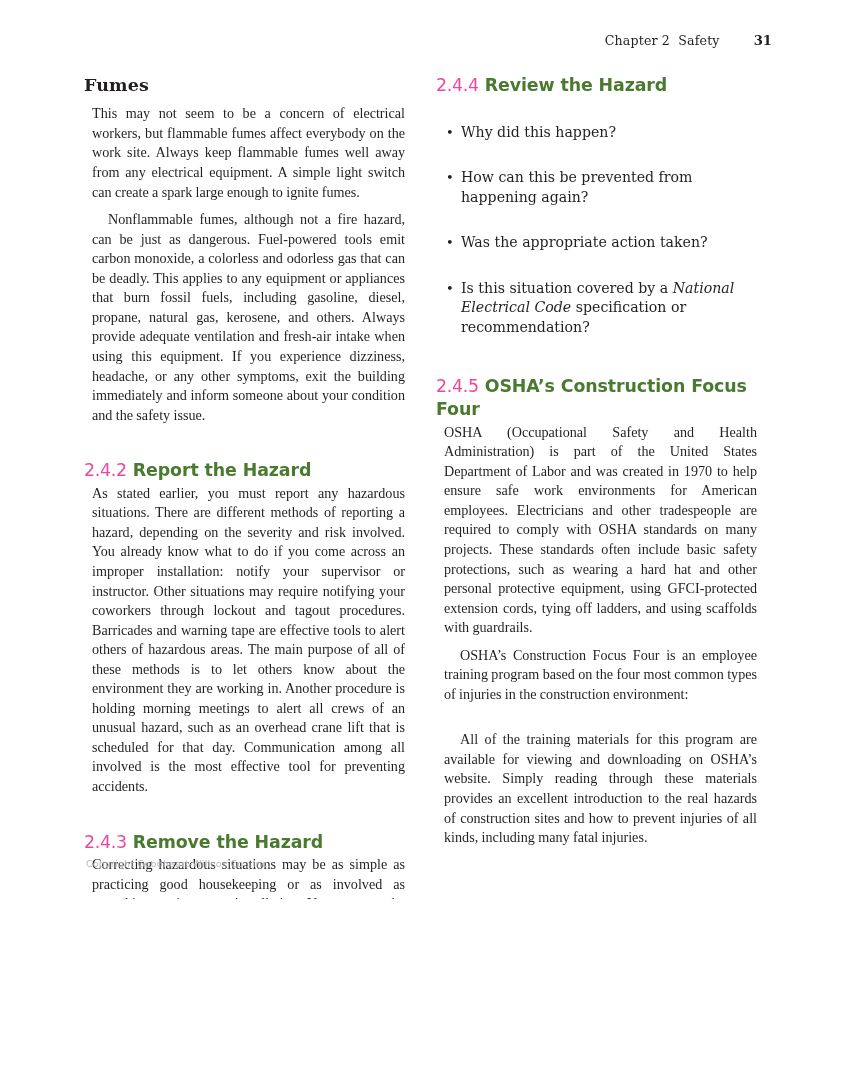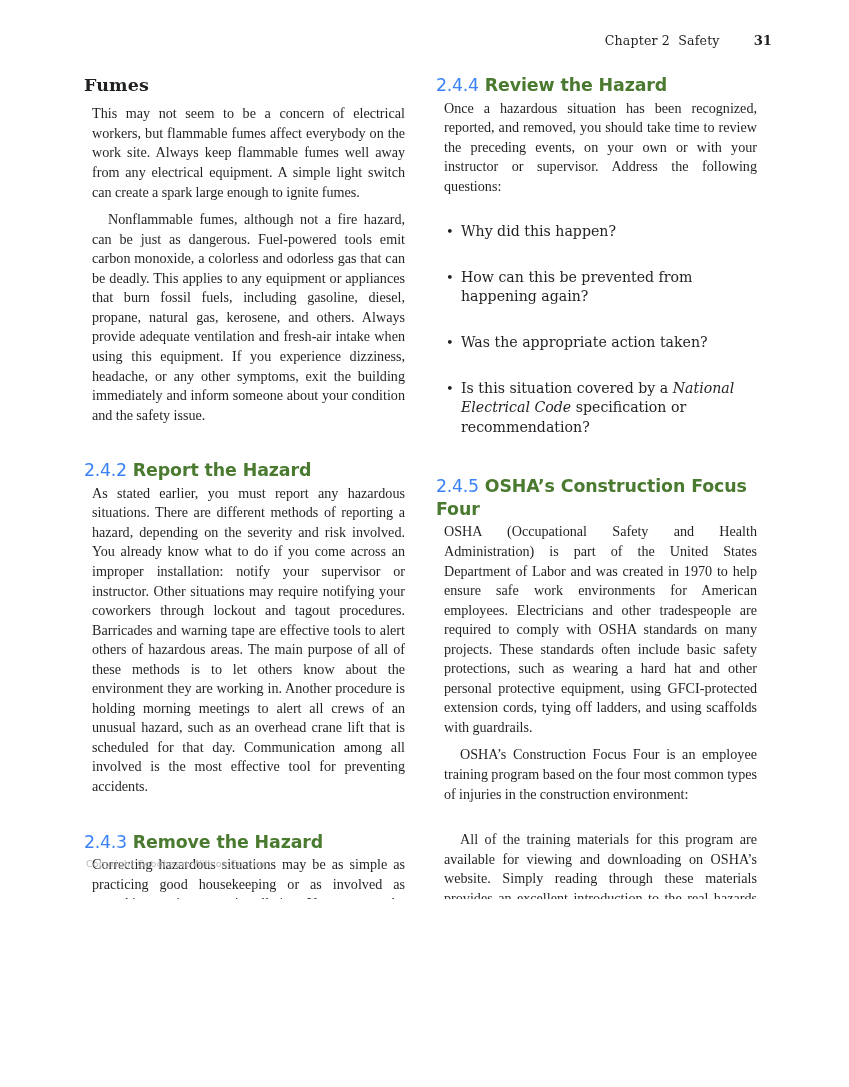--- a/index.html
+++ b/index.html
@@ -76,7 +76,7 @@
     letter-spacing: -0.1px;
   }
   .sec-head .num {
-    color: #3b82f6;
+    color: #ec4899;
     font-weight: normal;
     letter-spacing: -0.3px;
   }

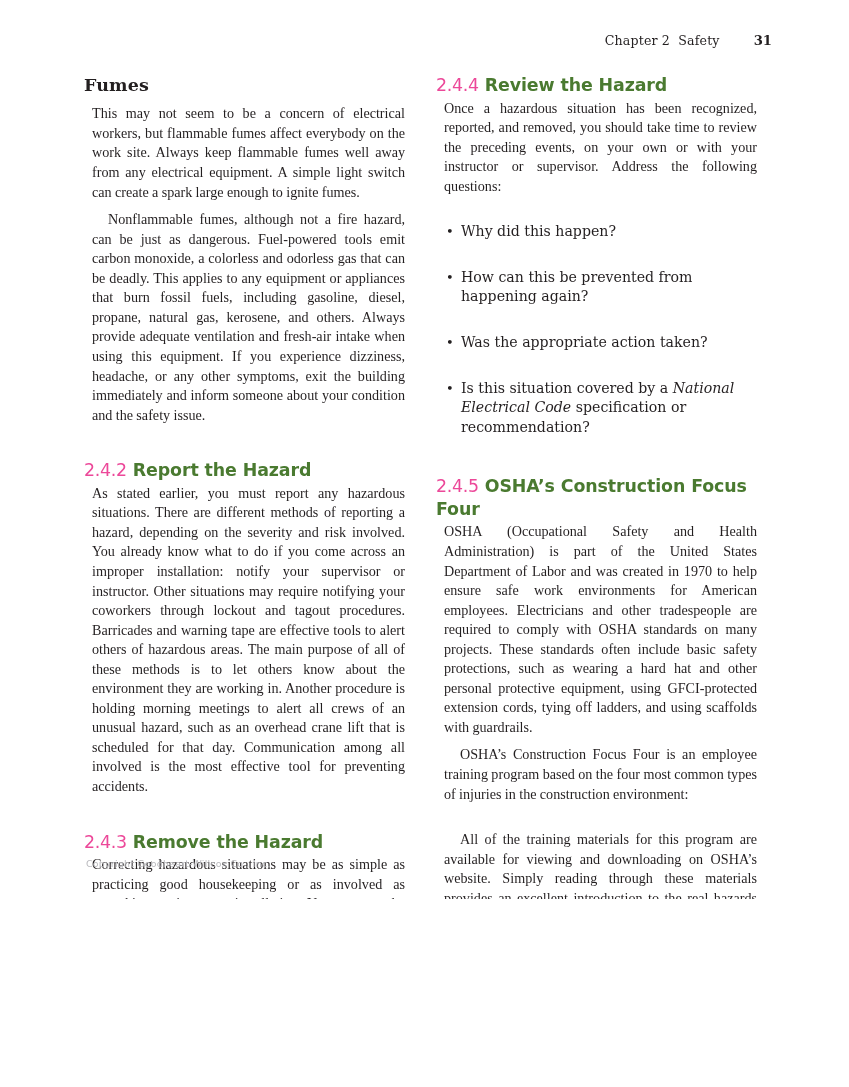--- a/index.html
+++ b/index.html
@@ -188,7 +188,6 @@
         <span class="num">2.4.4</span><span>&nbsp;</span><span class="ttl">Review the Hazard</span>
       </h3>
 
-      <p class="body after-head">Once a hazardous situation has been recognized, reported, and removed, you should take time to review the preceding events, on your own or with your instructor or supervisor. Address the following questions:</p>
 
       <ul class="bullets loose">
         <li>

